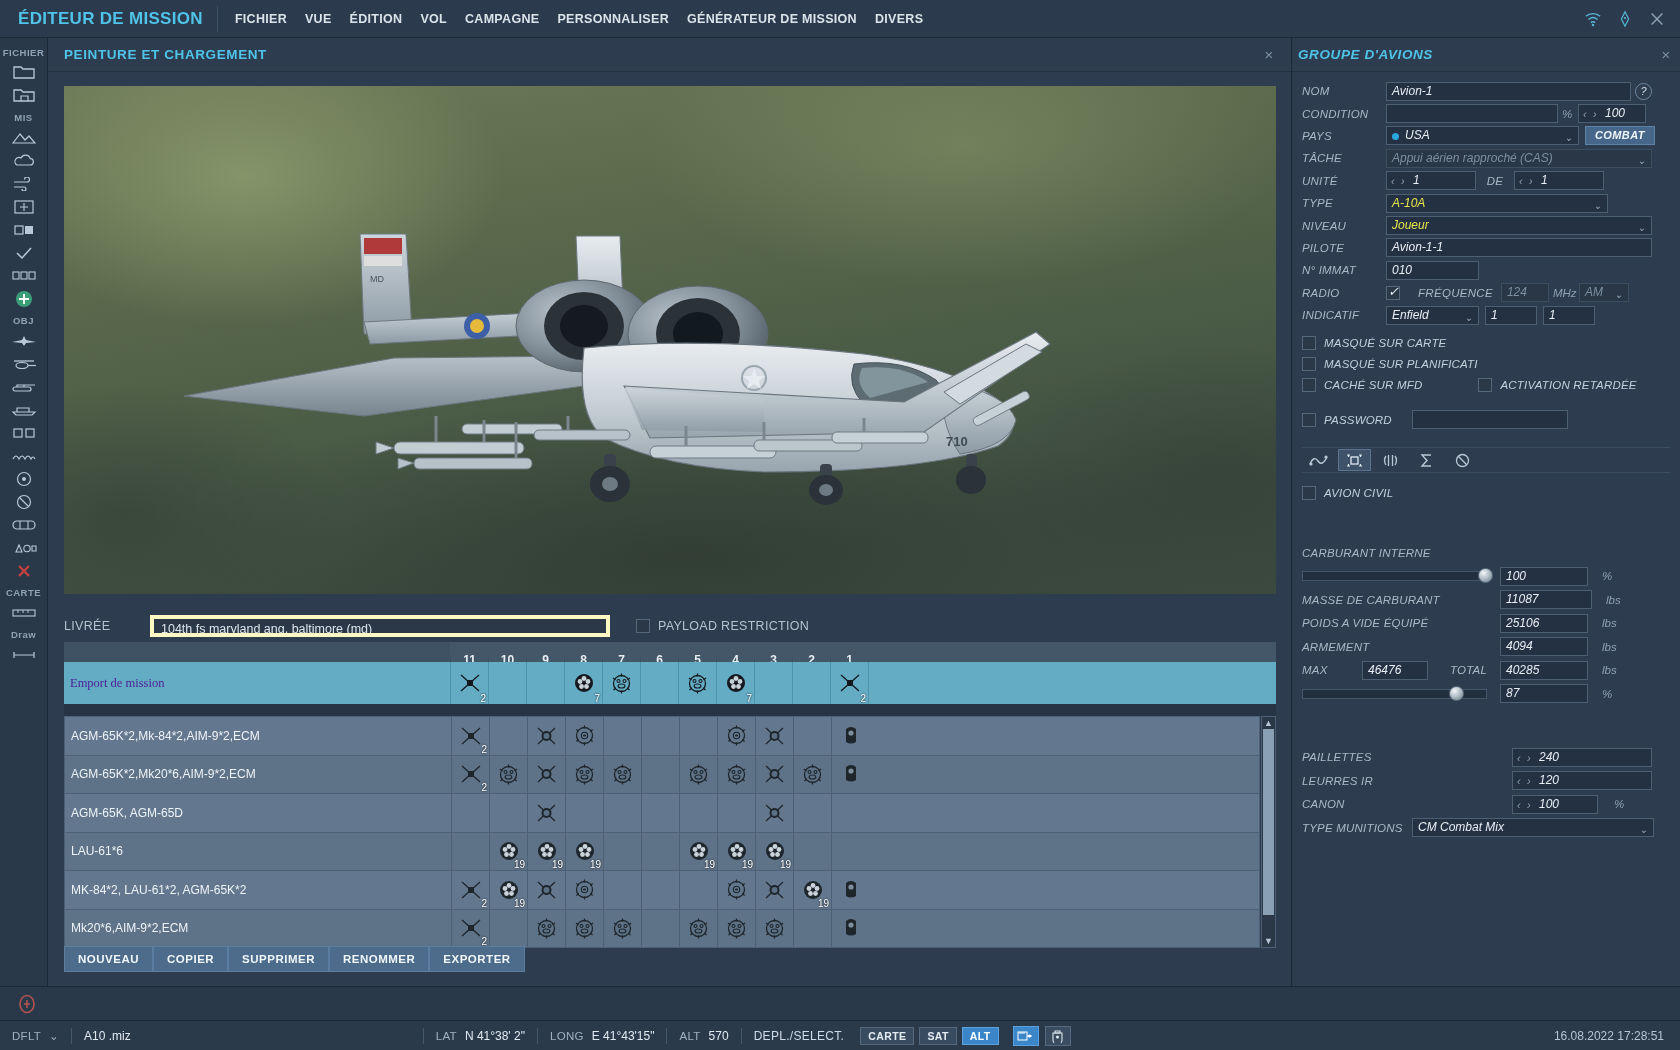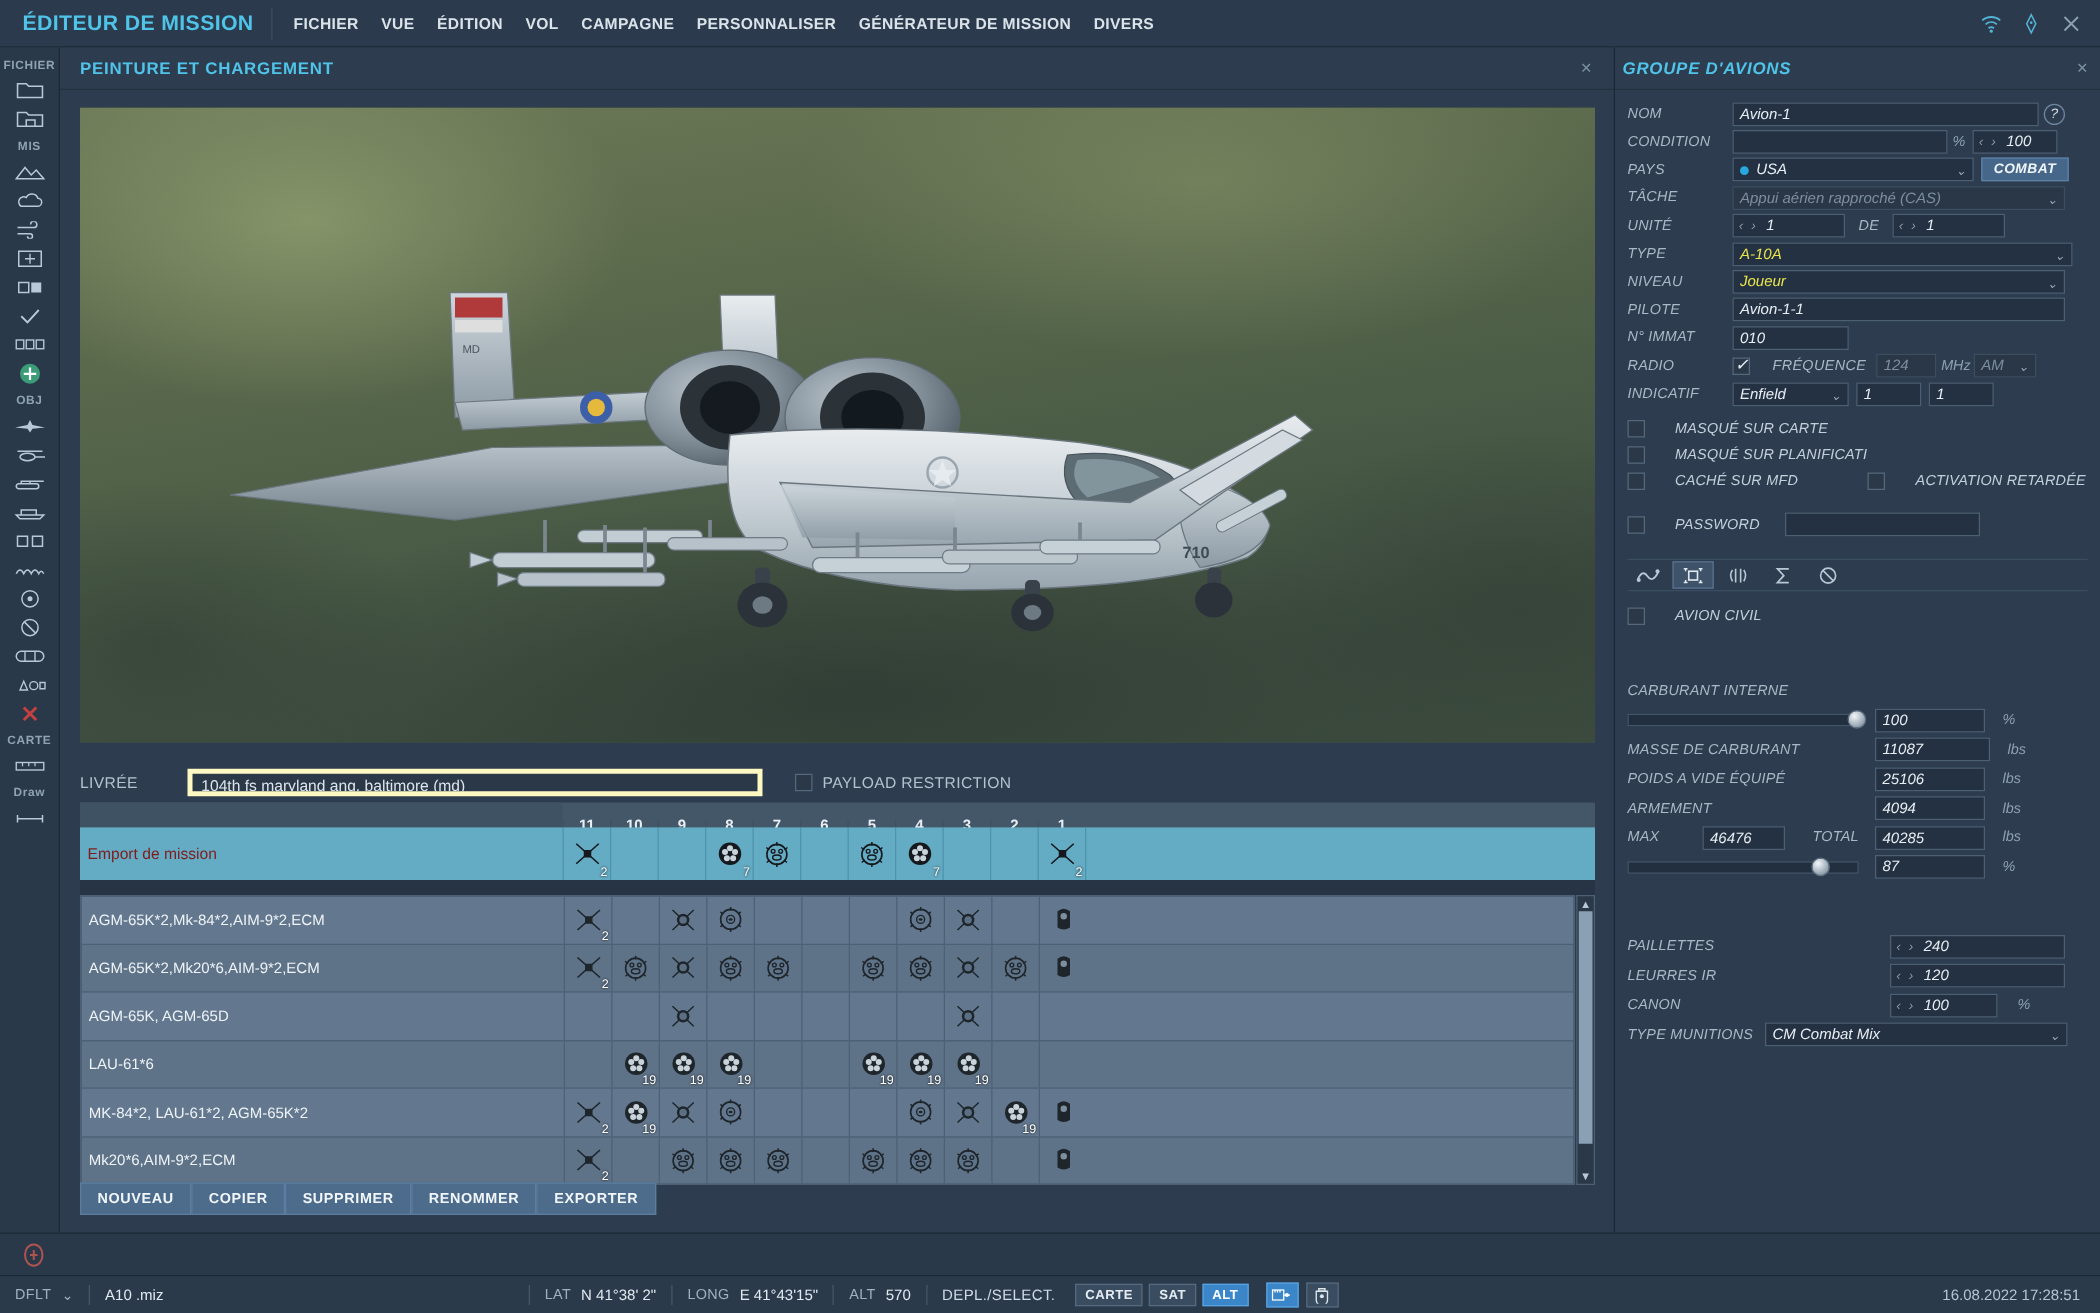--- a/index.html
+++ b/index.html
@@ -1116,7 +1116,7 @@
 
       <div class="frow">
         <div class="fl">TYPE</div>
-        <div class="fi dd yel" style="width:272px">
+        <div class="fi dd yel" style="width:222px">
           <span>A-10A</span>
           <span class="chev">⌄</span>
         </div>

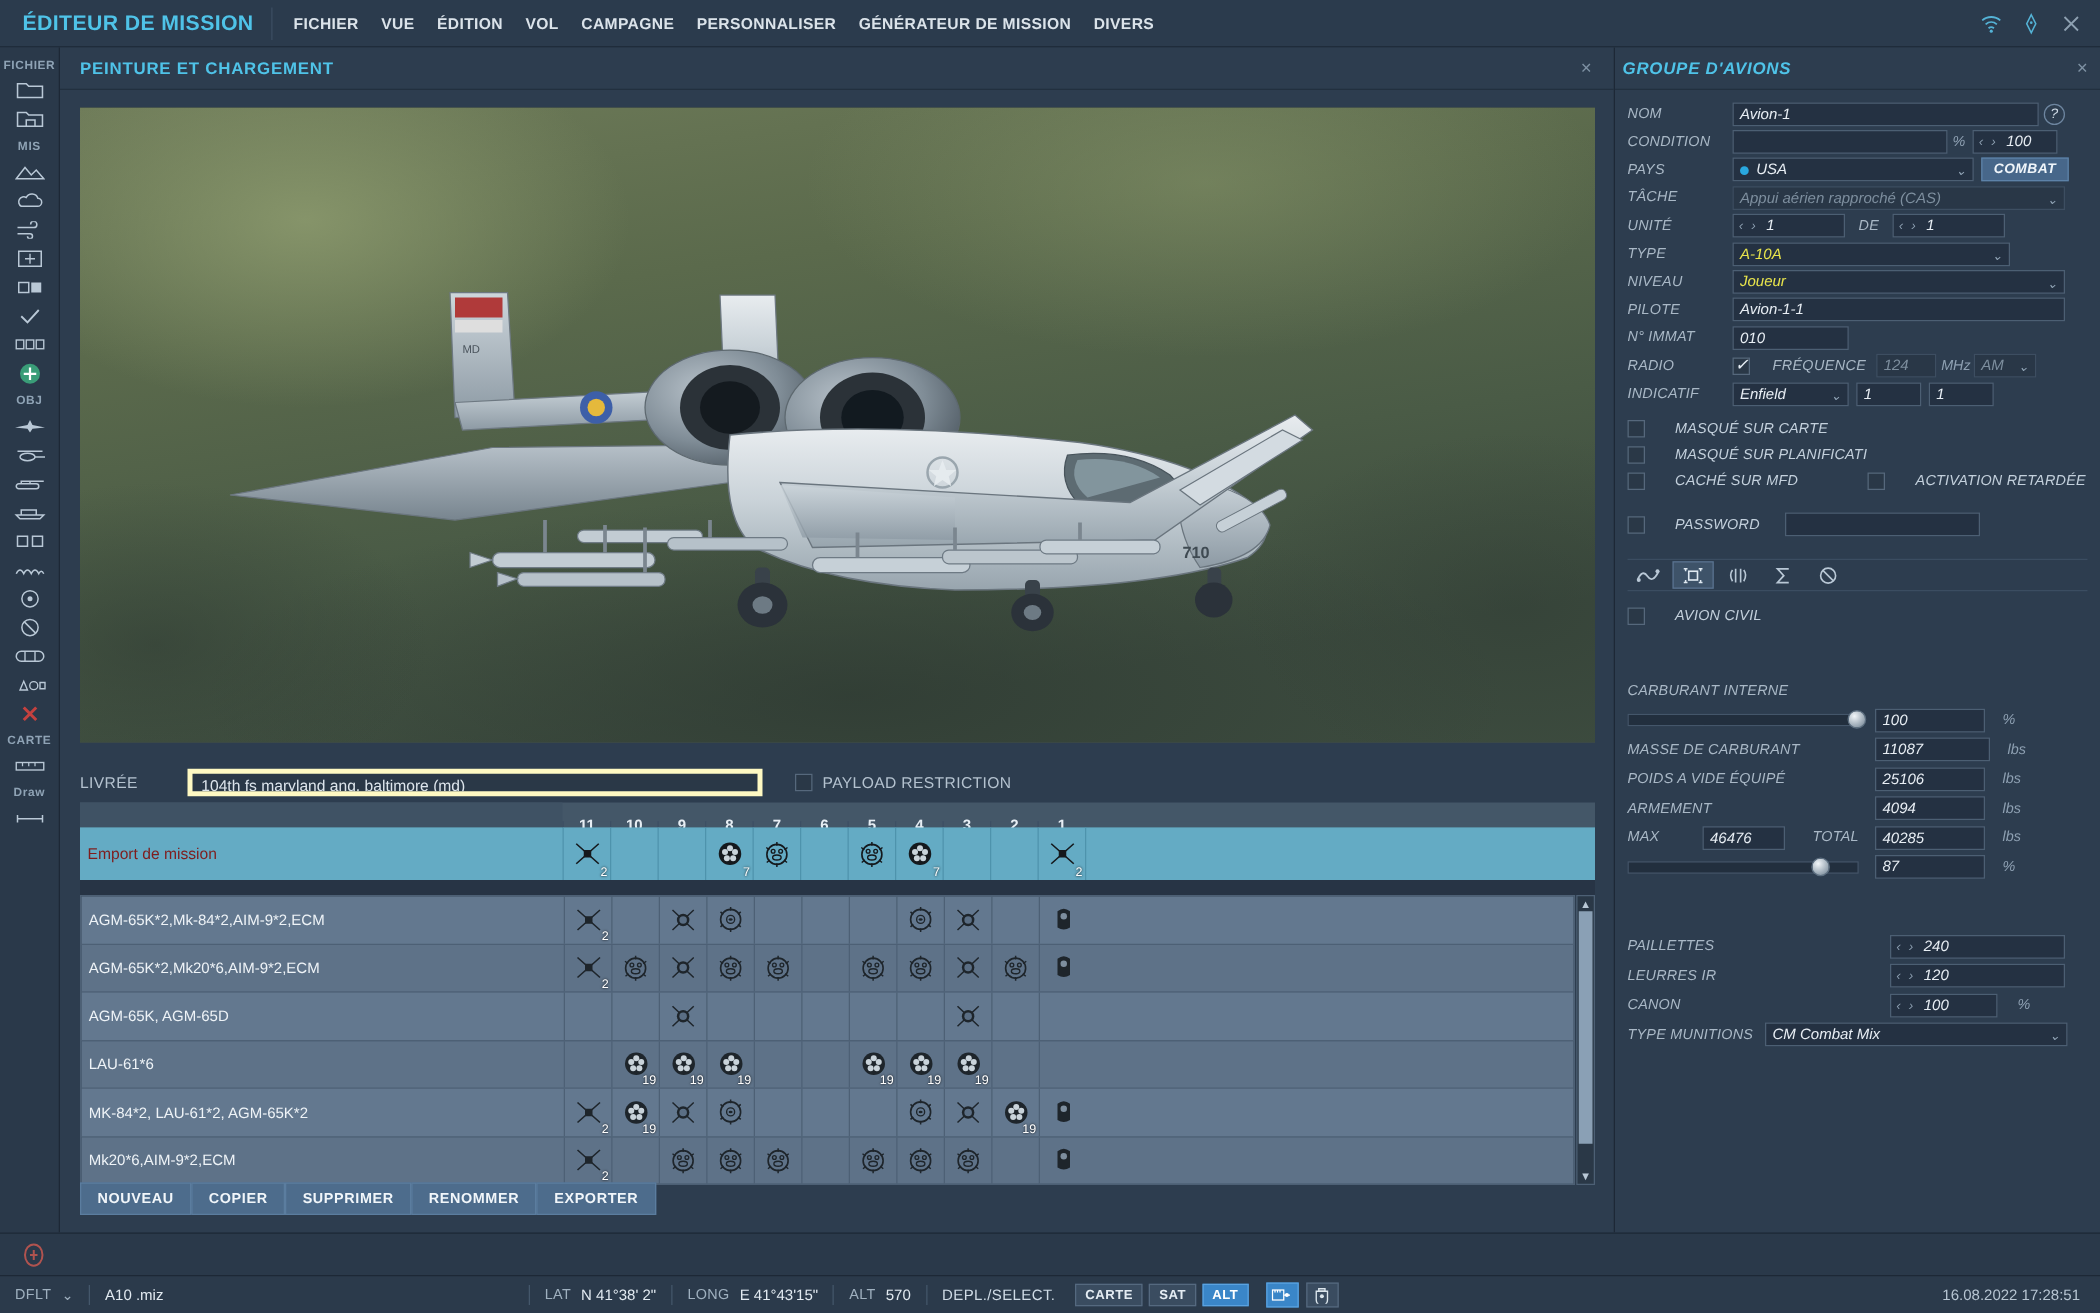--- a/index.html
+++ b/index.html
@@ -194,7 +194,7 @@
   .cdot { width:7px; height:7px; border-radius:50%; background:#29a8e0; display:inline-block; margin-right:6px; vertical-align:middle; }
 
   .cbrow { display:flex; align-items:center; height:21px; }
-  .cbrow .cbl { font-size:11.5px; color:#c3d0dc; margin-left:24px; letter-spacing:.2px; }
+  .cbrow .cbl { font-size:11.5px; color:#c3d0dc; margin-left:8px; letter-spacing:.2px; }
 
   
   .tabstrip {

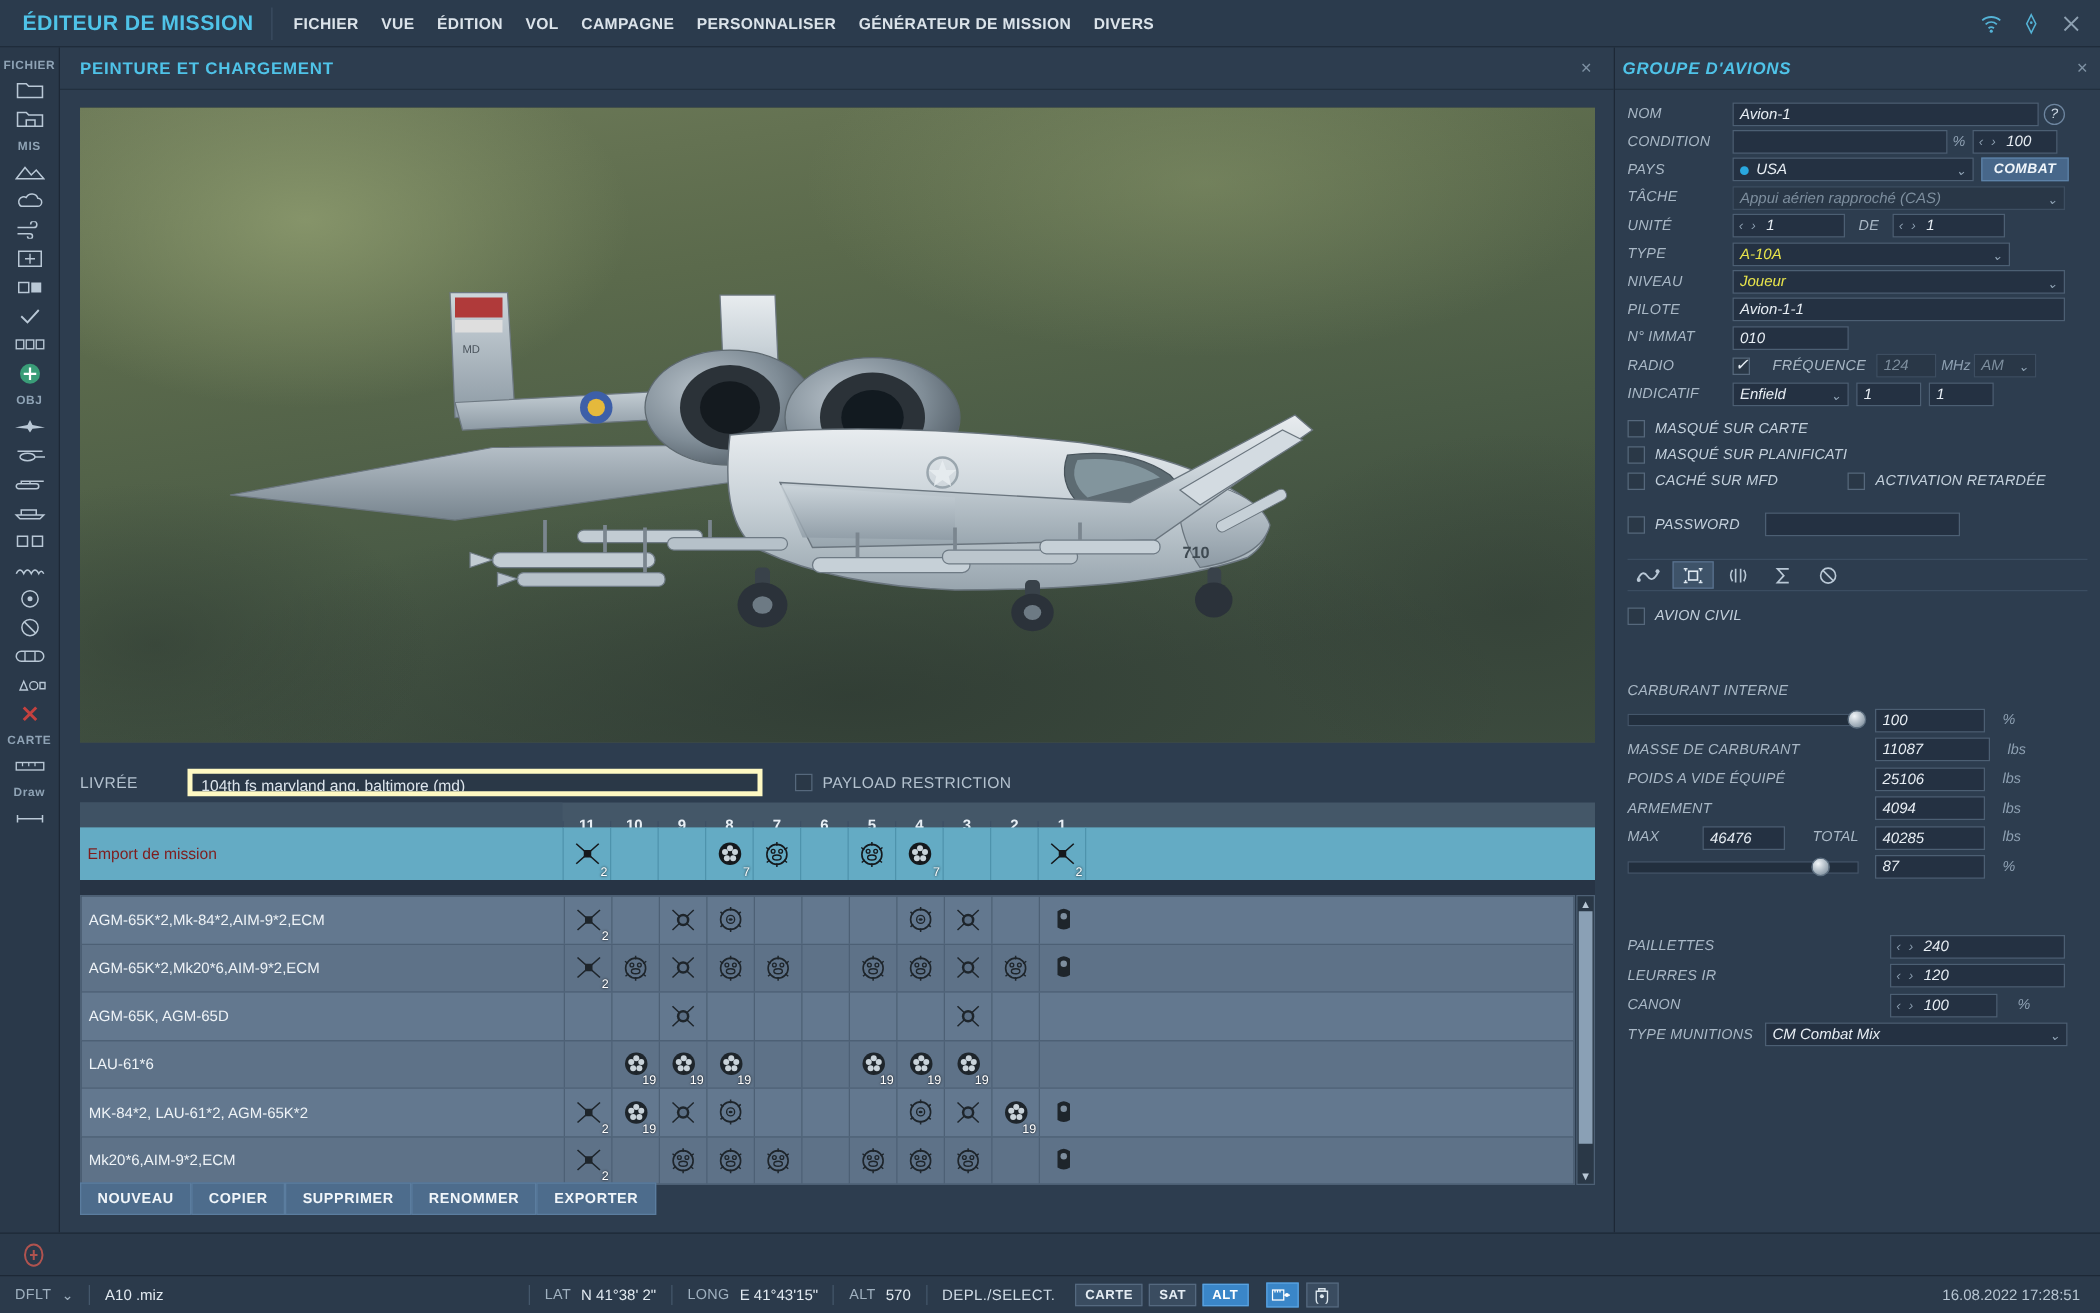--- a/index.html
+++ b/index.html
@@ -123,7 +123,7 @@
   }
 
   .selrow { height:42px; background:#64abc4; }
-  .selrow .pname { background:#64abc4; color:#7f1d1d; font-size:12.5px; }
+  .selrow .pname { background:#64abc4; color:#4c1d95; font-size:12.5px;font-family:Liberation Serif, serif; }
   .selrow .pcell, .selrow .pfill { background:#64abc4; border-left:1px solid #4e93ac; }
   .selrow .pcell .qty { color:#ffffff; }
 

